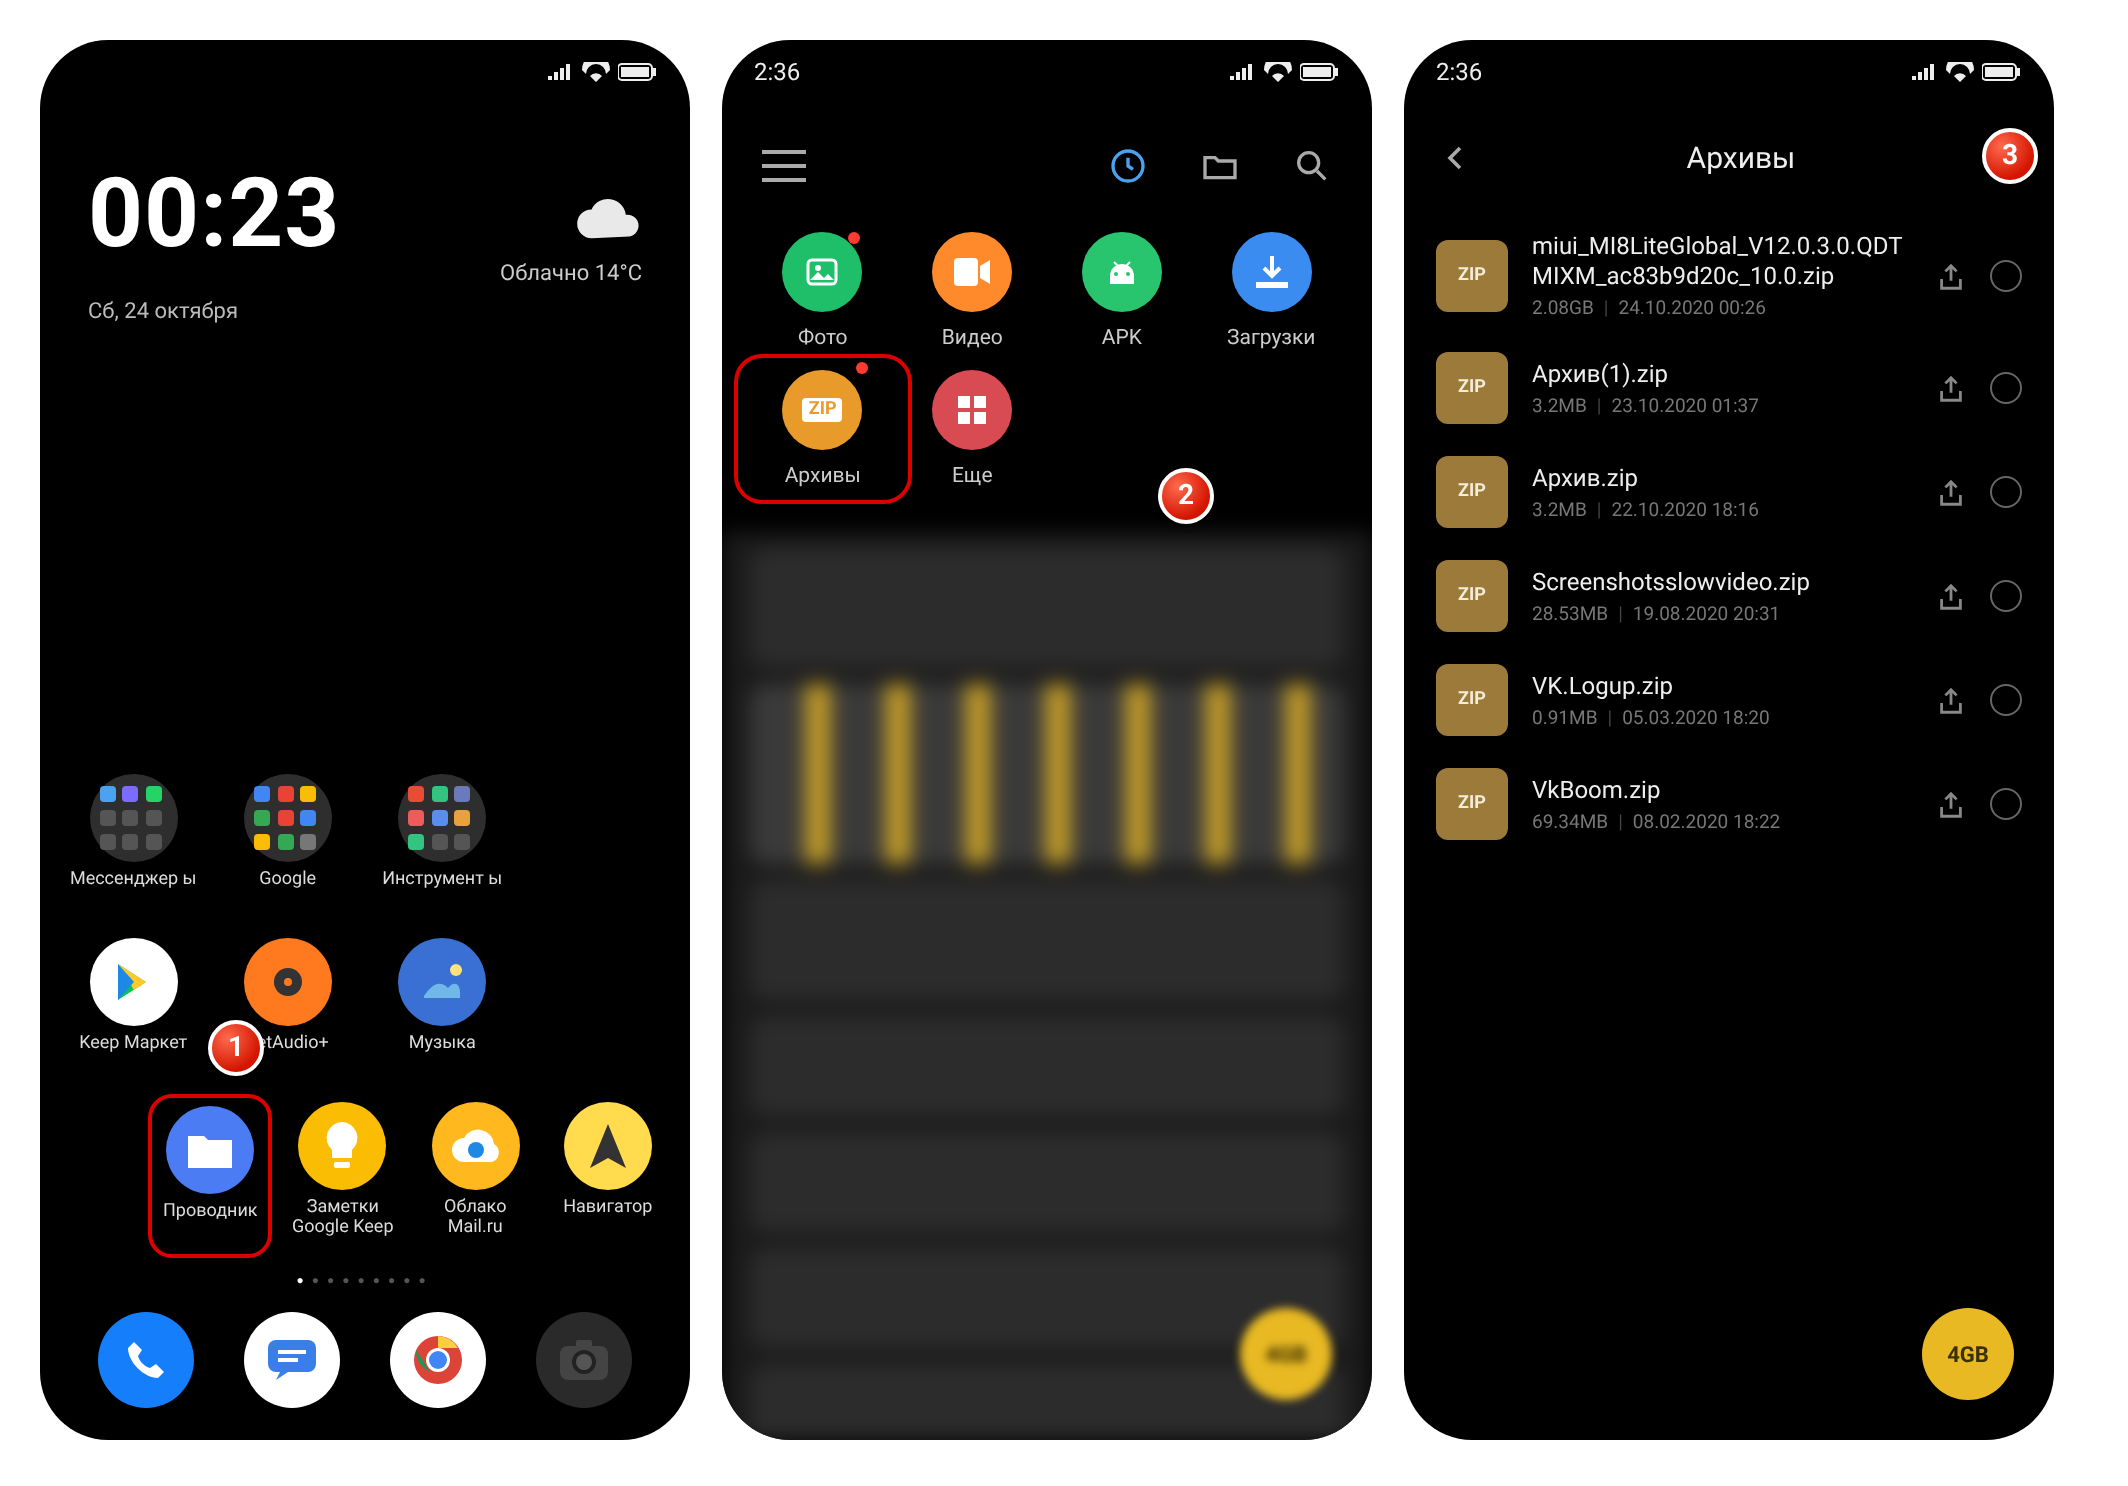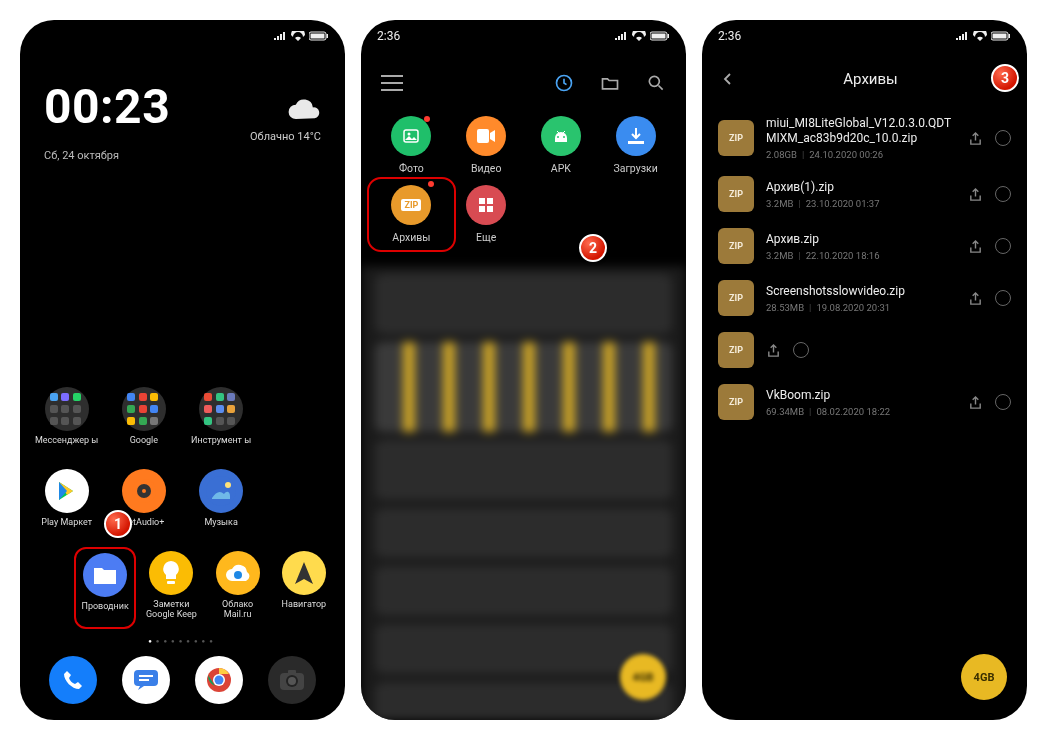--- a/index.html
+++ b/index.html
@@ -618,6 +618,10 @@
       </div>
       <div class="file">
         <div class="file-icon">ZIP</div>
+        <div class="file-body">
+          <div class="file-name">VK.Logup.zip</div>
+          <div class="file-meta">0.91MB<span class="bar">|</span>05.03.2020 18:20</div>
+        </div>
         <div class="file-actions">
           <svg class="share-icon" viewBox="0 0 16 16">
             <path d="M3 9v5h10V9M8 2v8M5 5l3-3 3 3"></path>

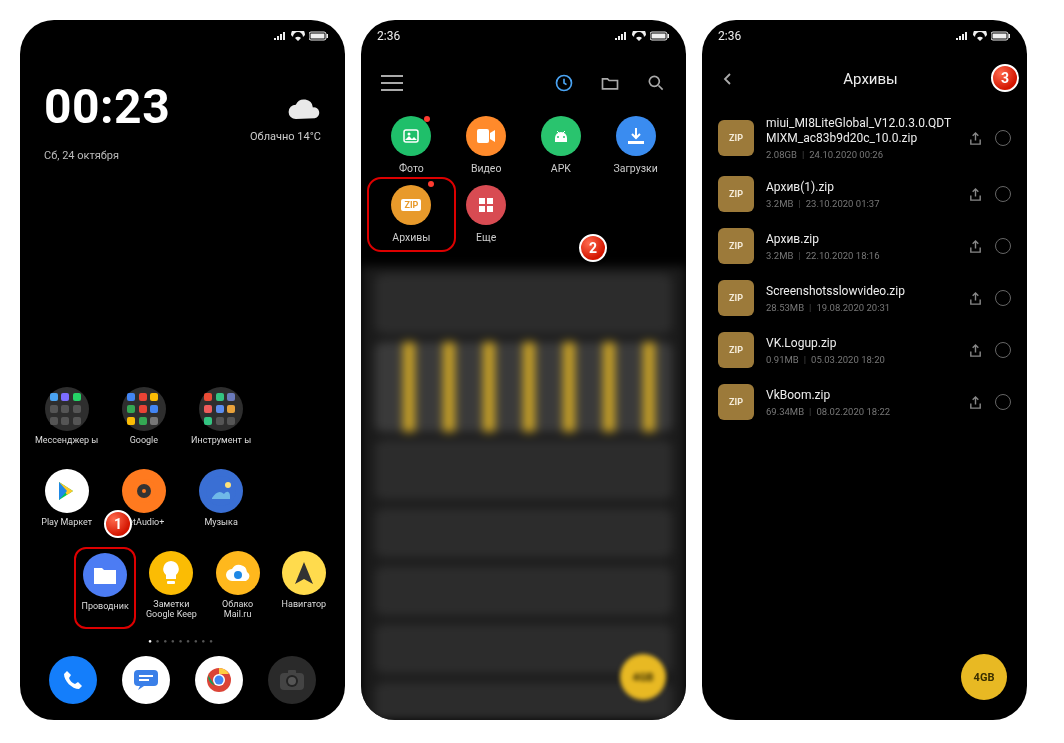--- a/index.html
+++ b/index.html
@@ -313,7 +313,7 @@
             <path d="M4 3l8 9-8 9z" fill="#1e88e5"></path>
           </svg>
         </div>
-        <div class="app-label">Play Маркет</div>
+        <div class="app-label">Keep Маркет</div>
       </div>
       <div class="app">
         <div class="app-icon" style="background: rgb(255, 122, 31);">

